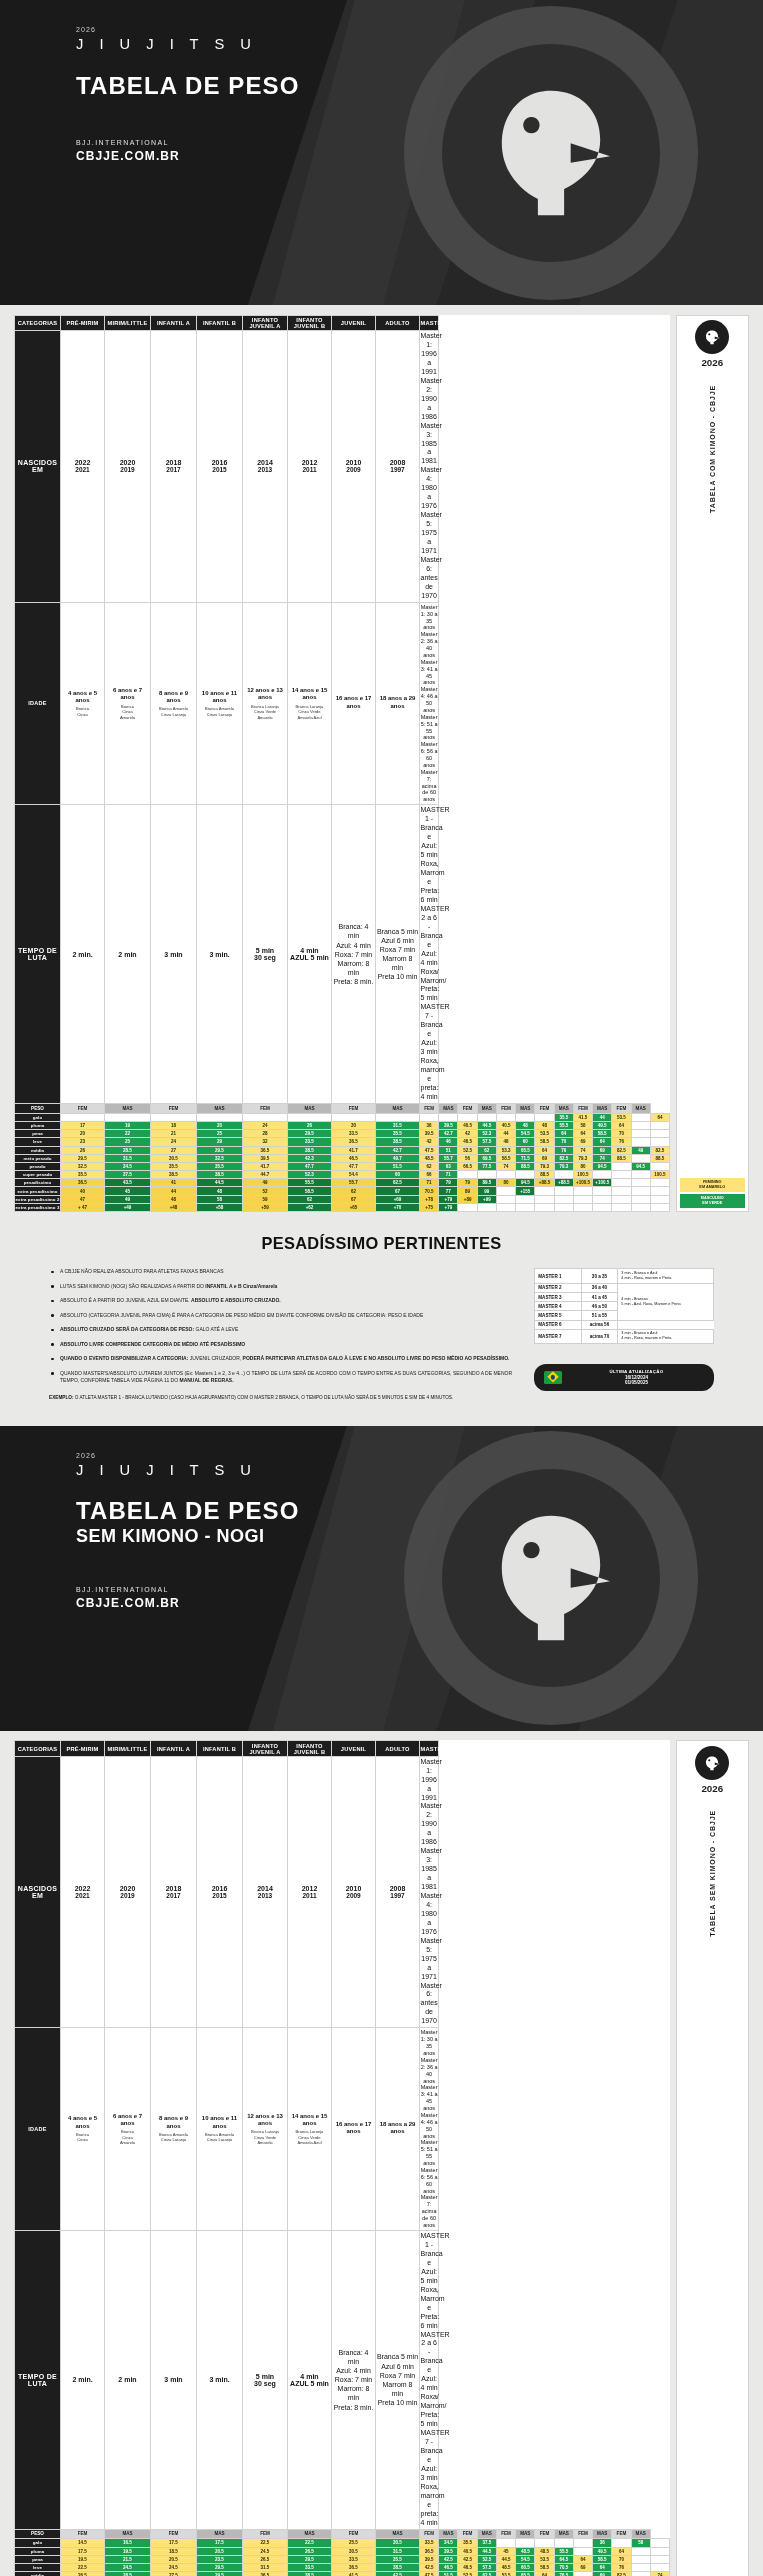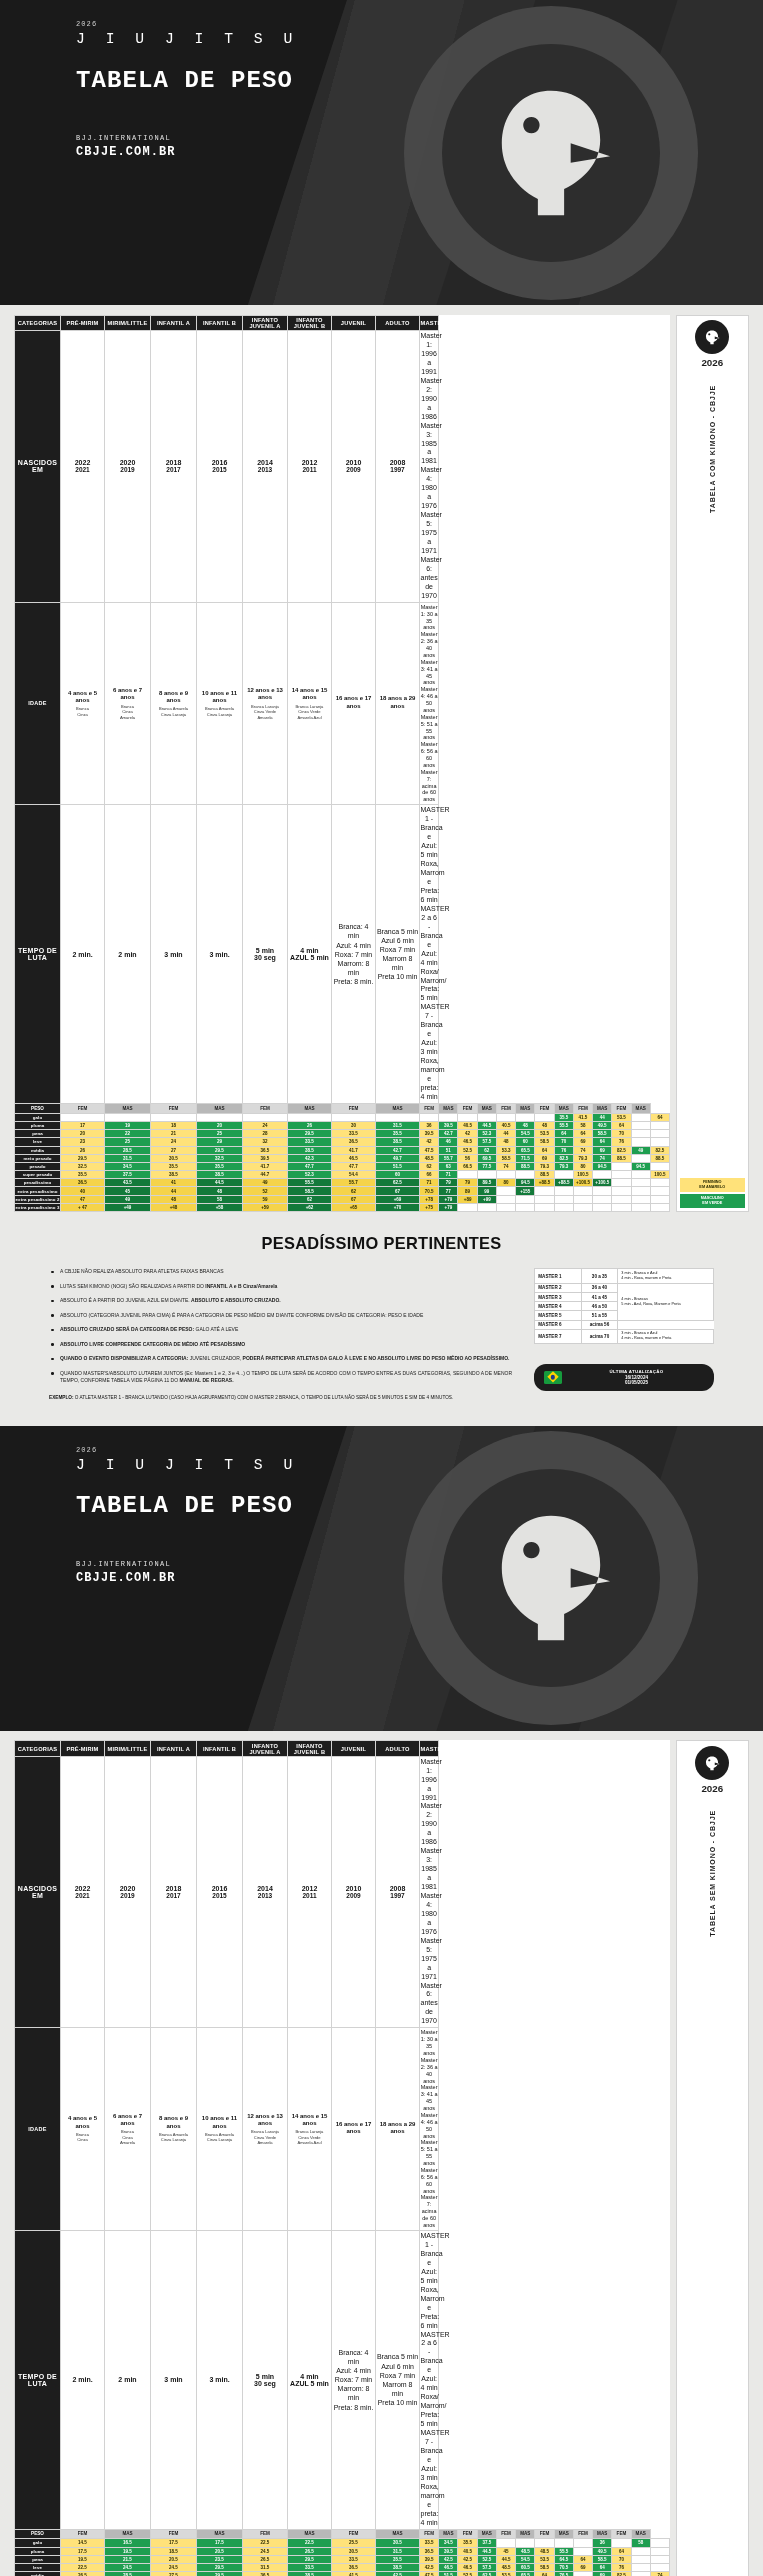--- a/index.html
+++ b/index.html
@@ -50,7 +50,7 @@
     background: #2e2e2e;
   }
   .eagle svg { position: absolute; left: 50%; top: 50%; transform: translate(-50%,-50%); }
-  .hero-text { position: relative; z-index: 5; padding: 20px 0 0 76px; color: #fff; font-family: Liberation Mono, monospace; }
+  .hero-text { position: relative; z-index: 5; padding: 26px 0 0 76px; color: #fff; }
   .year-sm { font-size: 7px; letter-spacing: 1.1px; color: #cfcfcf; margin-bottom: 3.3px; }
   .jiu { font-size: 14.7px; letter-spacing: 6px; font-weight: 400; margin-bottom: 18.5px; }
   .hero-title {

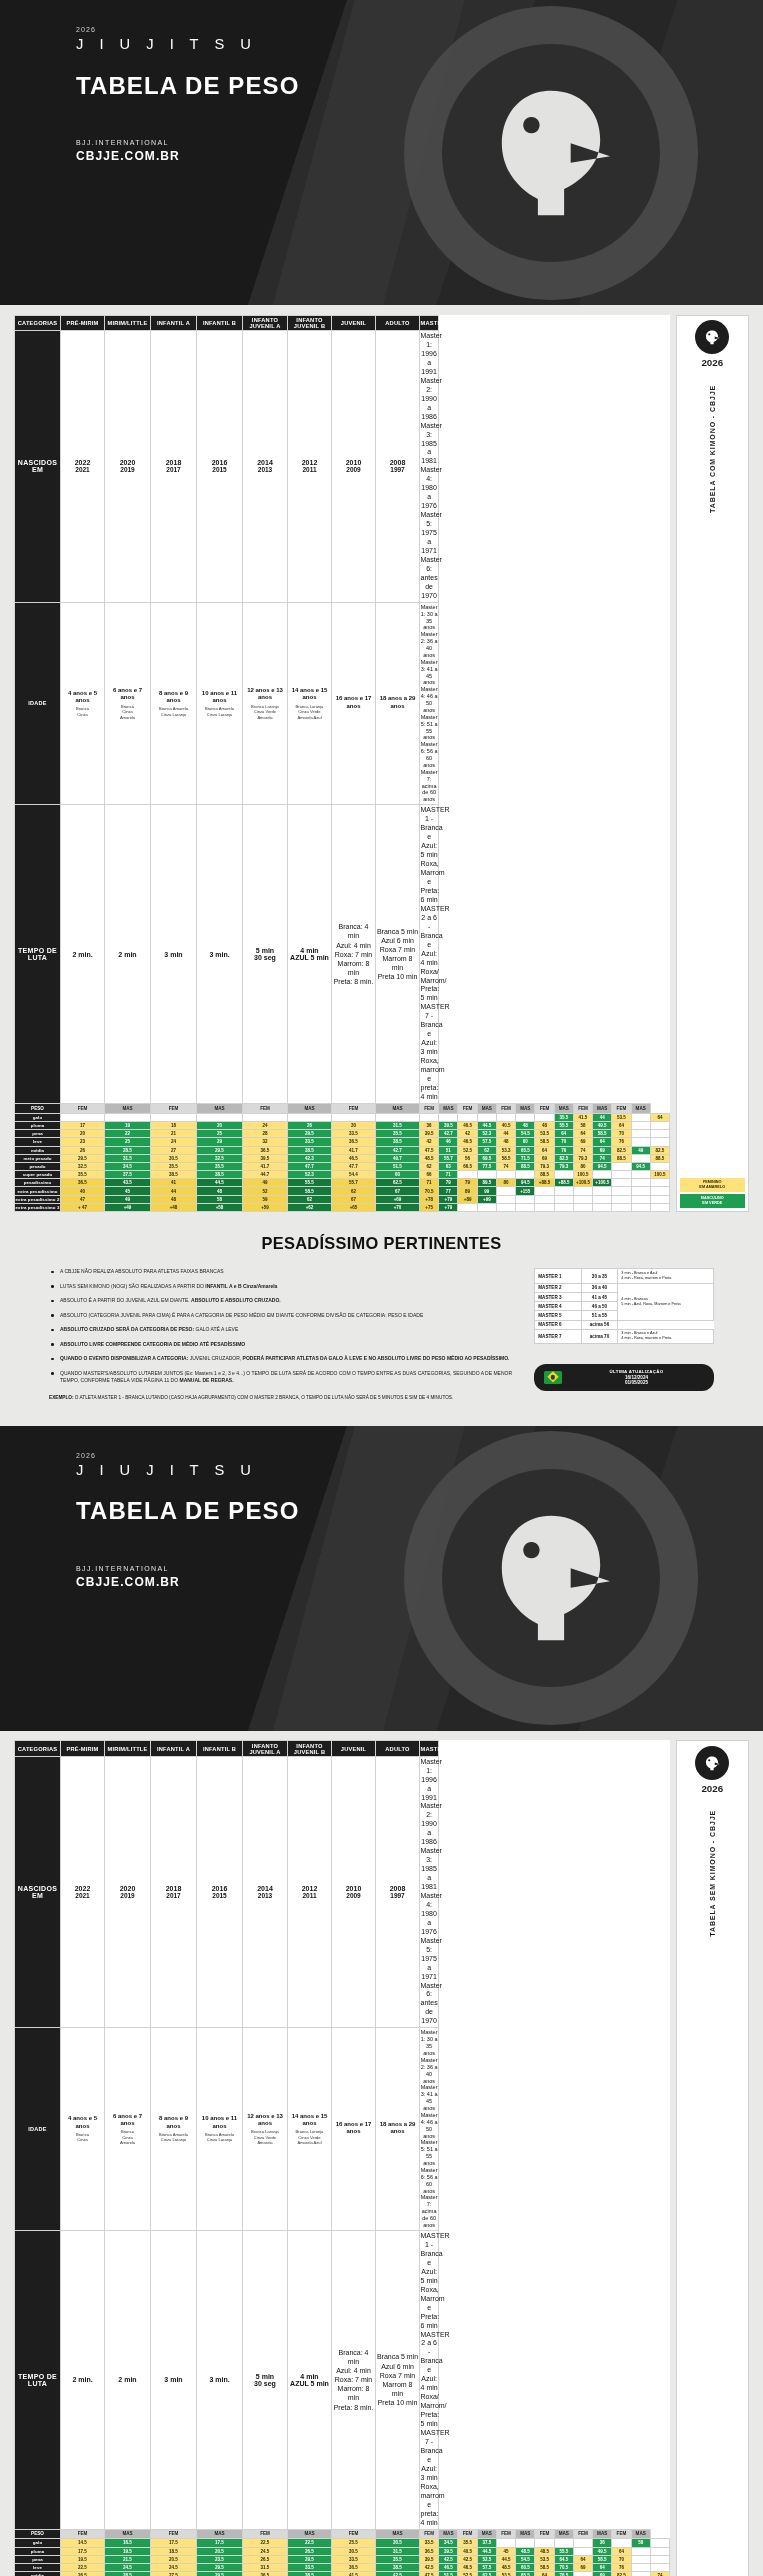--- a/index.html
+++ b/index.html
@@ -761,6 +761,7 @@
       <div class="year-sm">2026</div>
       <div class="jiu">J I U   J I T S U</div>
       <div class="hero-title">TABELA DE PESO</div>
+      <div class="hero-sub2">SEM KIMONO - NOGI</div>
       <div class="hero-site">
         <div class="s1">BJJ.INTERNATIONAL</div>
         <div class="s2">CBJJE.COM.BR</div>

